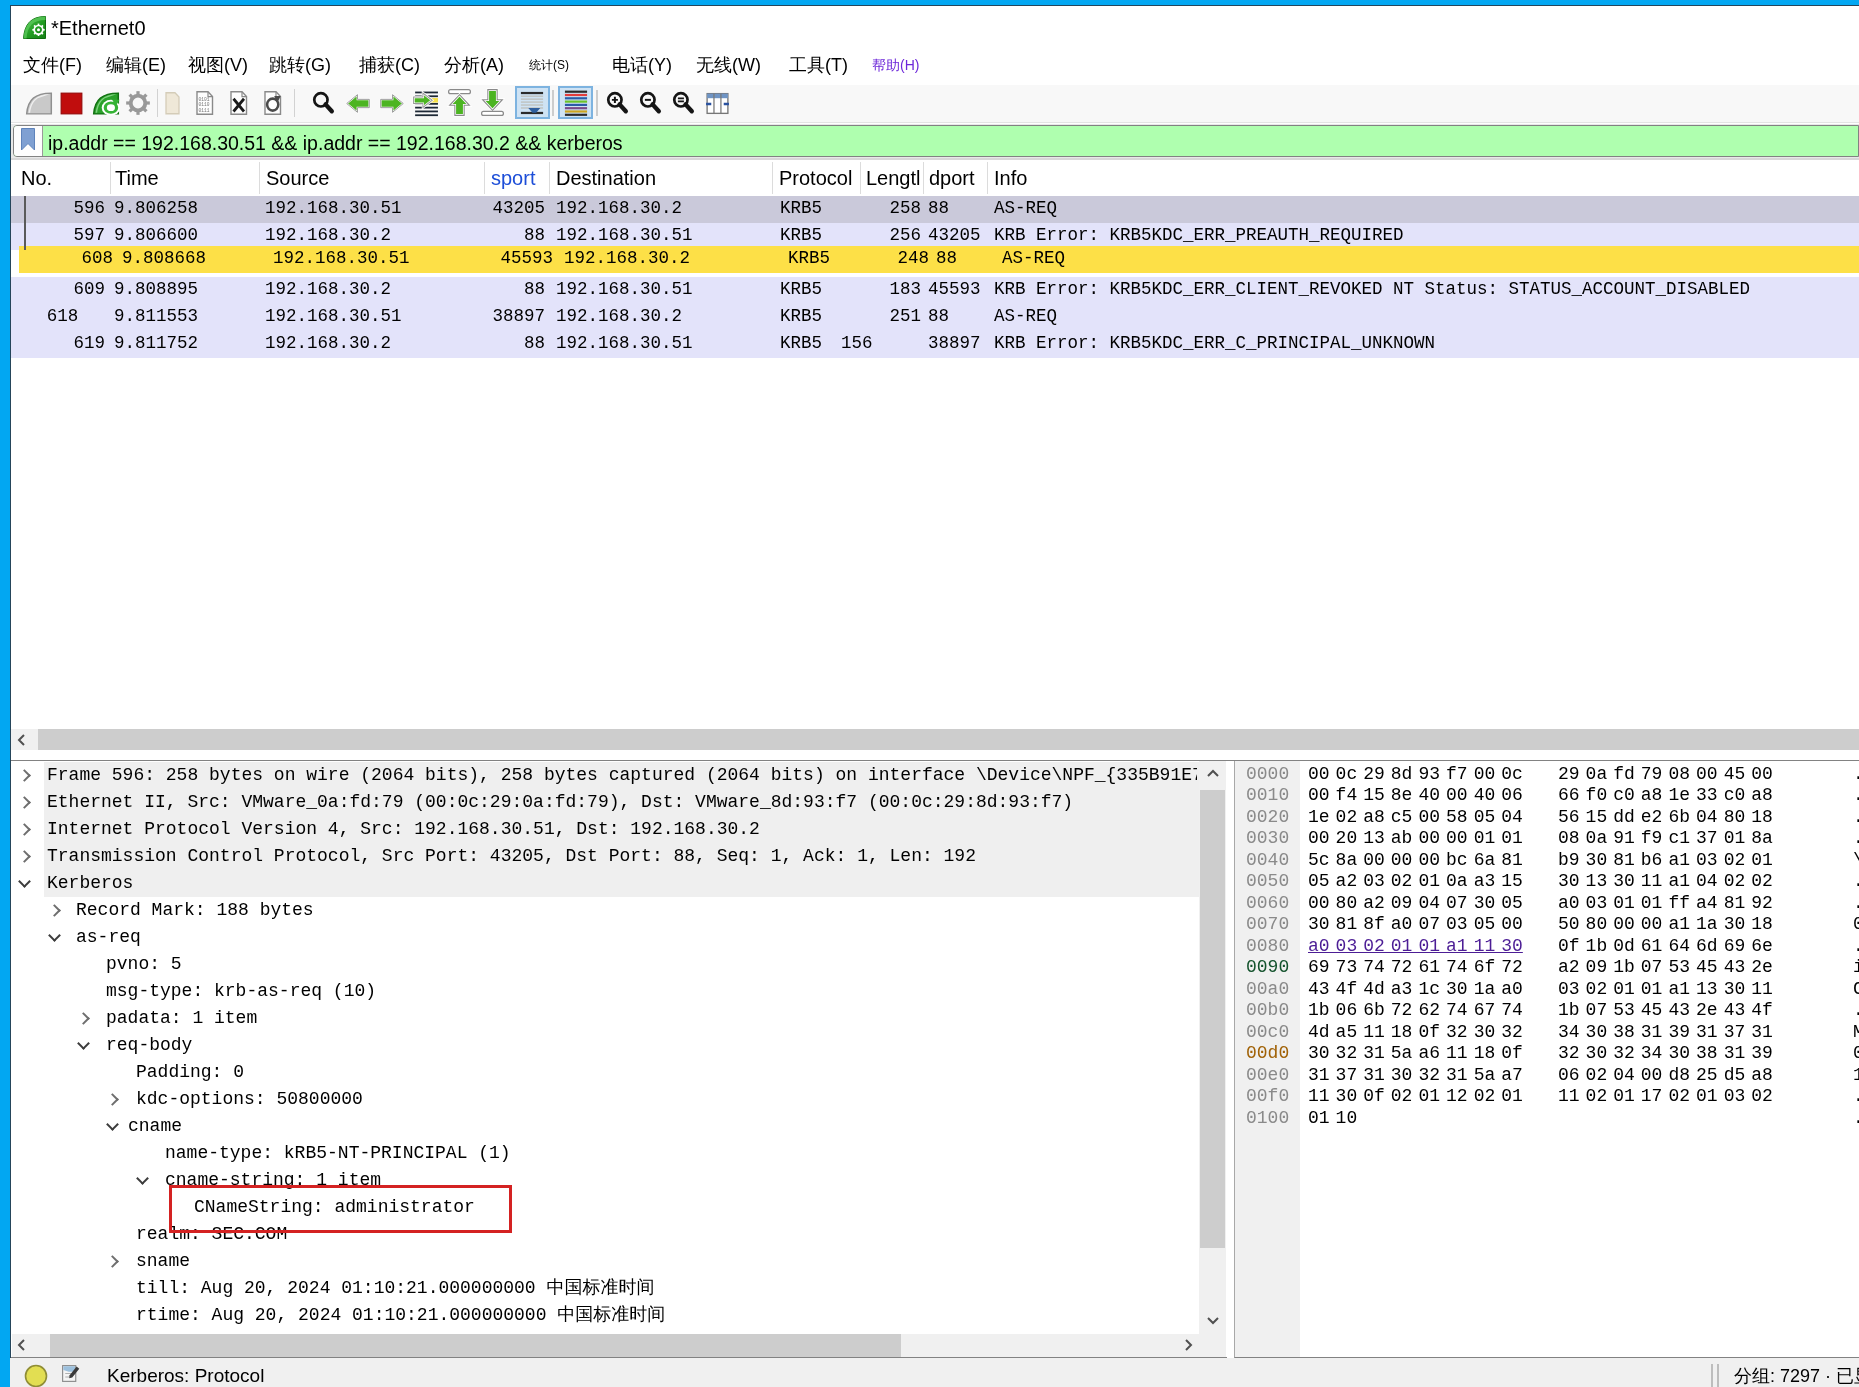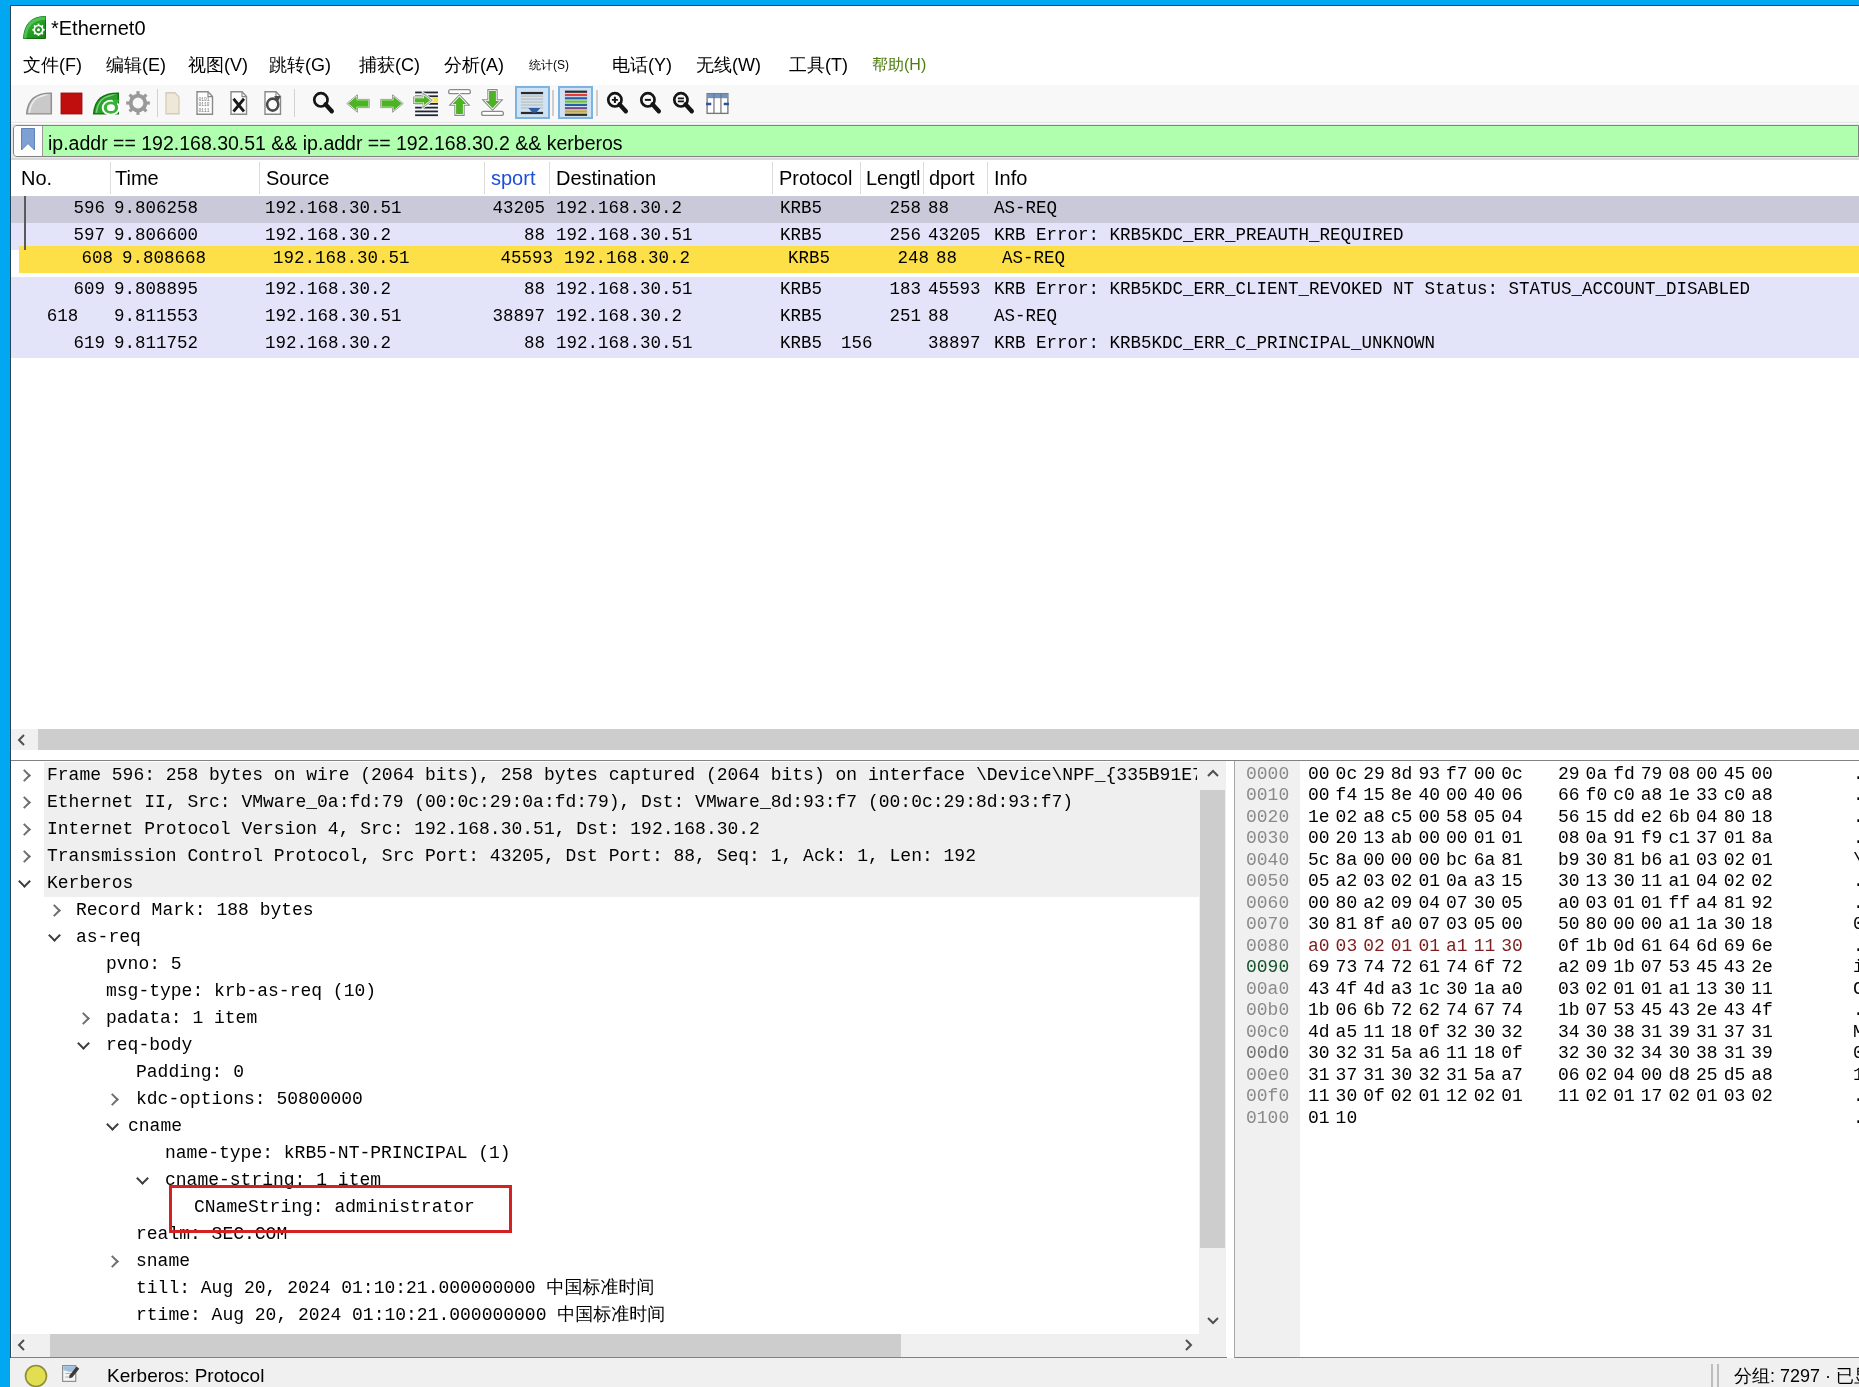--- a/index.html
+++ b/index.html
@@ -54,7 +54,7 @@
 <div class="abs" style="left:612px;top:50px;height:30px;line-height:30px;font-size:18px;color:#000;">电话(Y)</div>
 <div class="abs" style="left:696px;top:50px;height:30px;line-height:30px;font-size:18px;color:#000;">无线(W)</div>
 <div class="abs" style="left:789px;top:50px;height:30px;line-height:30px;font-size:18px;color:#000;">工具(T)</div>
-<div class="abs" style="left:872px;top:50px;height:30px;line-height:30px;font-size:16px;color:#4d7c0f;">帮助(H)</div>
+<div class="abs" style="left:872px;top:50px;height:30px;line-height:30px;font-size:14px;color:#6d28d9;">帮助(H)</div>
 <div class="abs" style="left:11px;top:85px;width:1848px;height:38px;background:#f8f8f8;border-bottom:1px solid #e4e4e4;"></div>
 <div class="abs" style="left:515px;top:86px;width:35px;height:33px;background:#cfe3f4;border:2px solid #7db3e0;"></div>
 <div class="abs" style="left:558px;top:86px;width:35px;height:33px;background:#cfe3f4;border:2px solid #7db3e0;"></div>

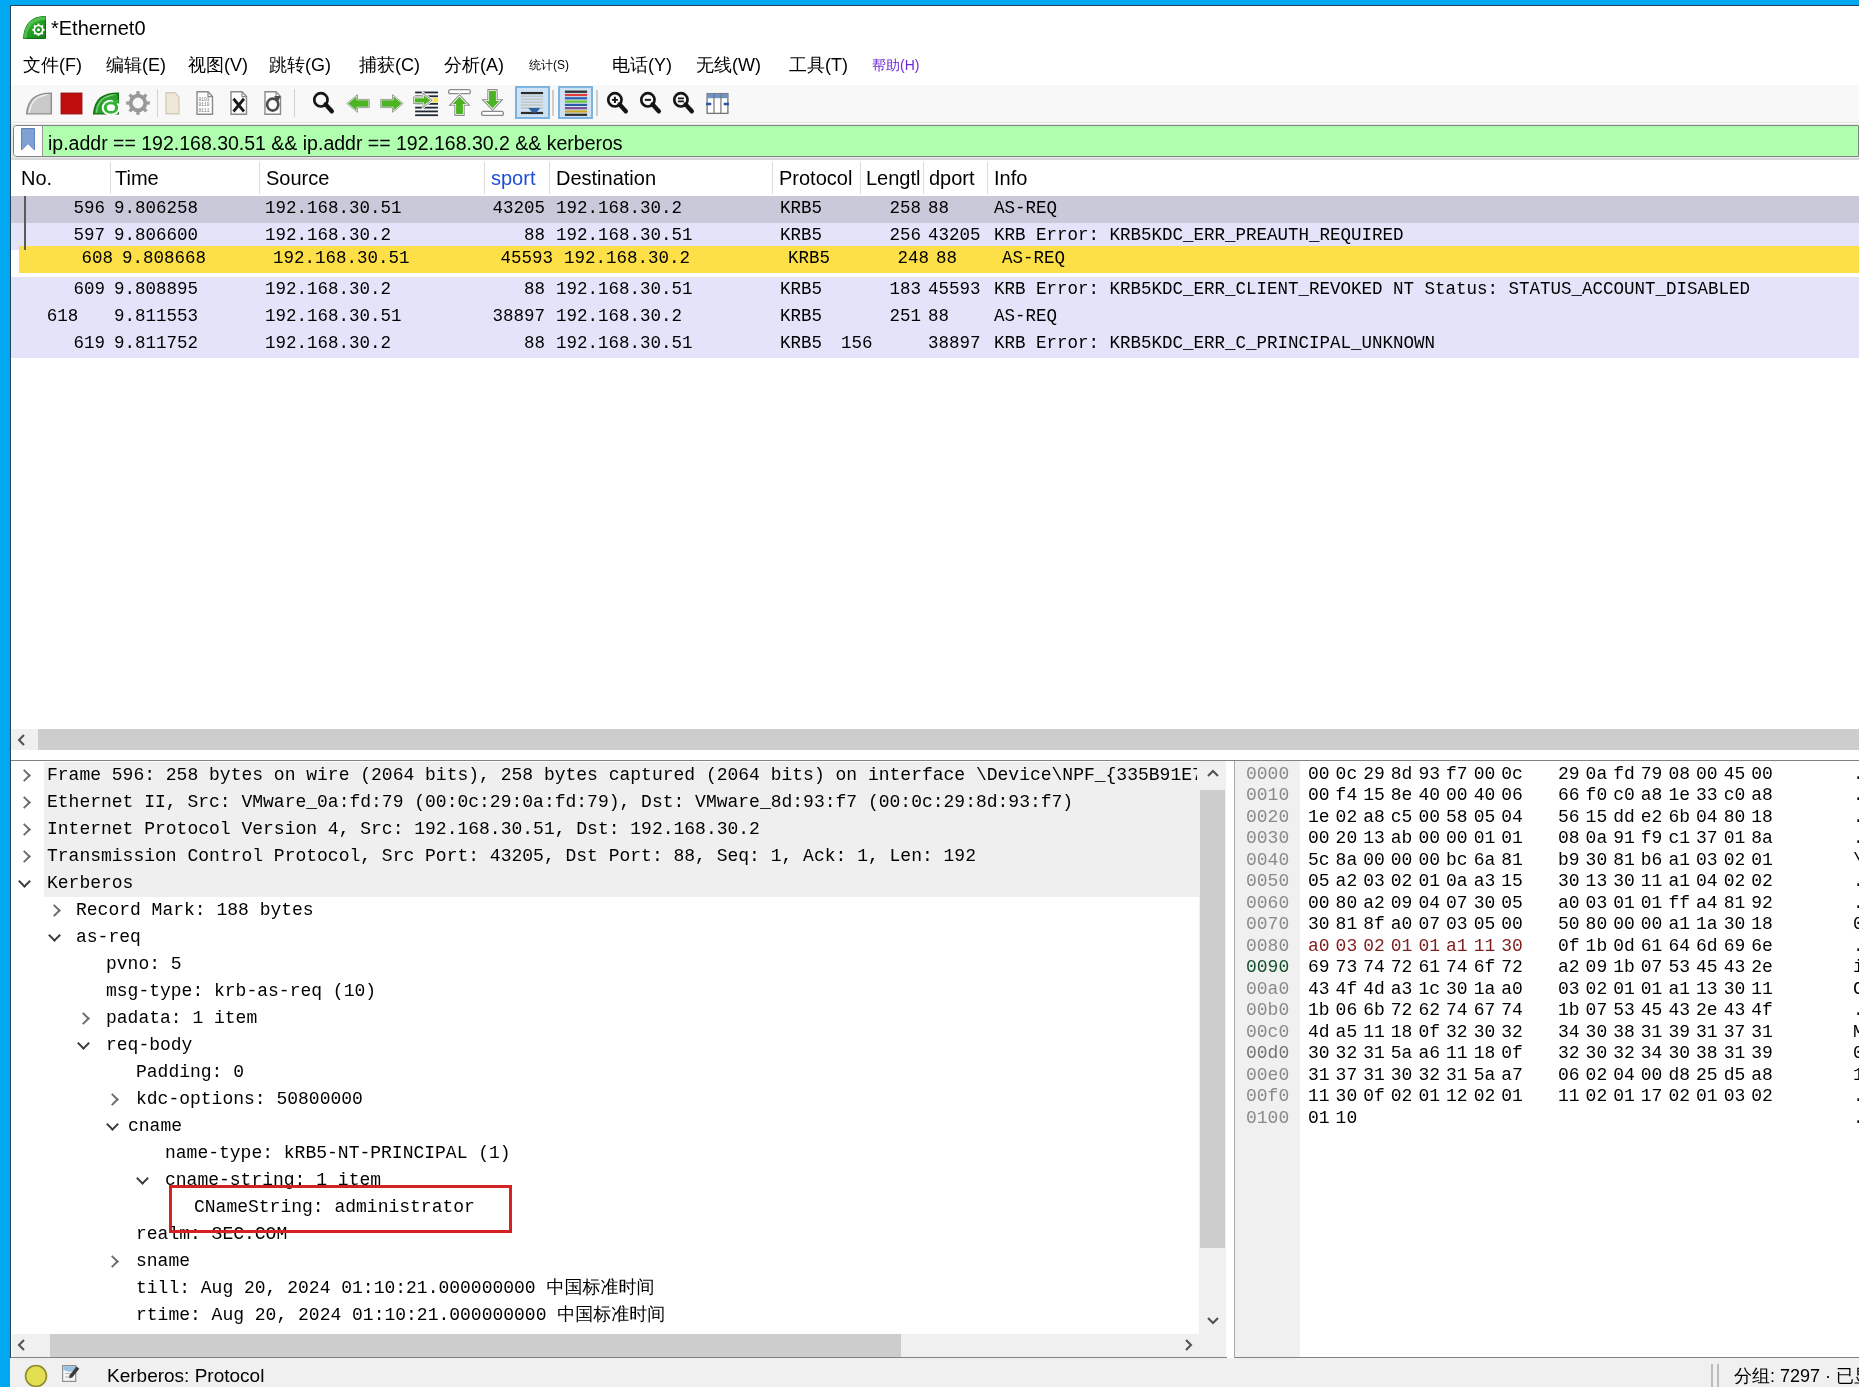--- a/index.html
+++ b/index.html
@@ -389,7 +389,7 @@
 <div class="hexrow mono" style="left:1558px;top:914.0px;color:#000;word-spacing:-4.8px;">50 80 00 00 a1 1a 30 18</div>
 <div class="hexrow mono" style="left:1853px;top:914.0px;color:#000;">0....... P.....0.</div>
 <div class="hexrow mono" style="left:1246px;top:935.5px;color:#8a8a8a;">0080</div>
-<div class="hexrow mono" style="left:1308px;top:935.5px;color:#7f1d1d;word-spacing:-4.8px;">a0 03 02 01 01 a1 11 30</div>
+<div class="hexrow mono" style="left:1308px;top:935.5px;color:#4c1d95;word-spacing:-4.8px;text-decoration:underline;">a0 03 02 01 01 a1 11 30</div>
 <div class="hexrow mono" style="left:1558px;top:935.5px;color:#000;word-spacing:-4.8px;">0f 1b 0d 61 64 6d 69 6e</div>
 <div class="hexrow mono" style="left:1853px;top:935.5px;color:#000;">.......0 ...admin</div>
 <div class="hexrow mono" style="left:1246px;top:957.0px;color:#14532d;">0090</div>

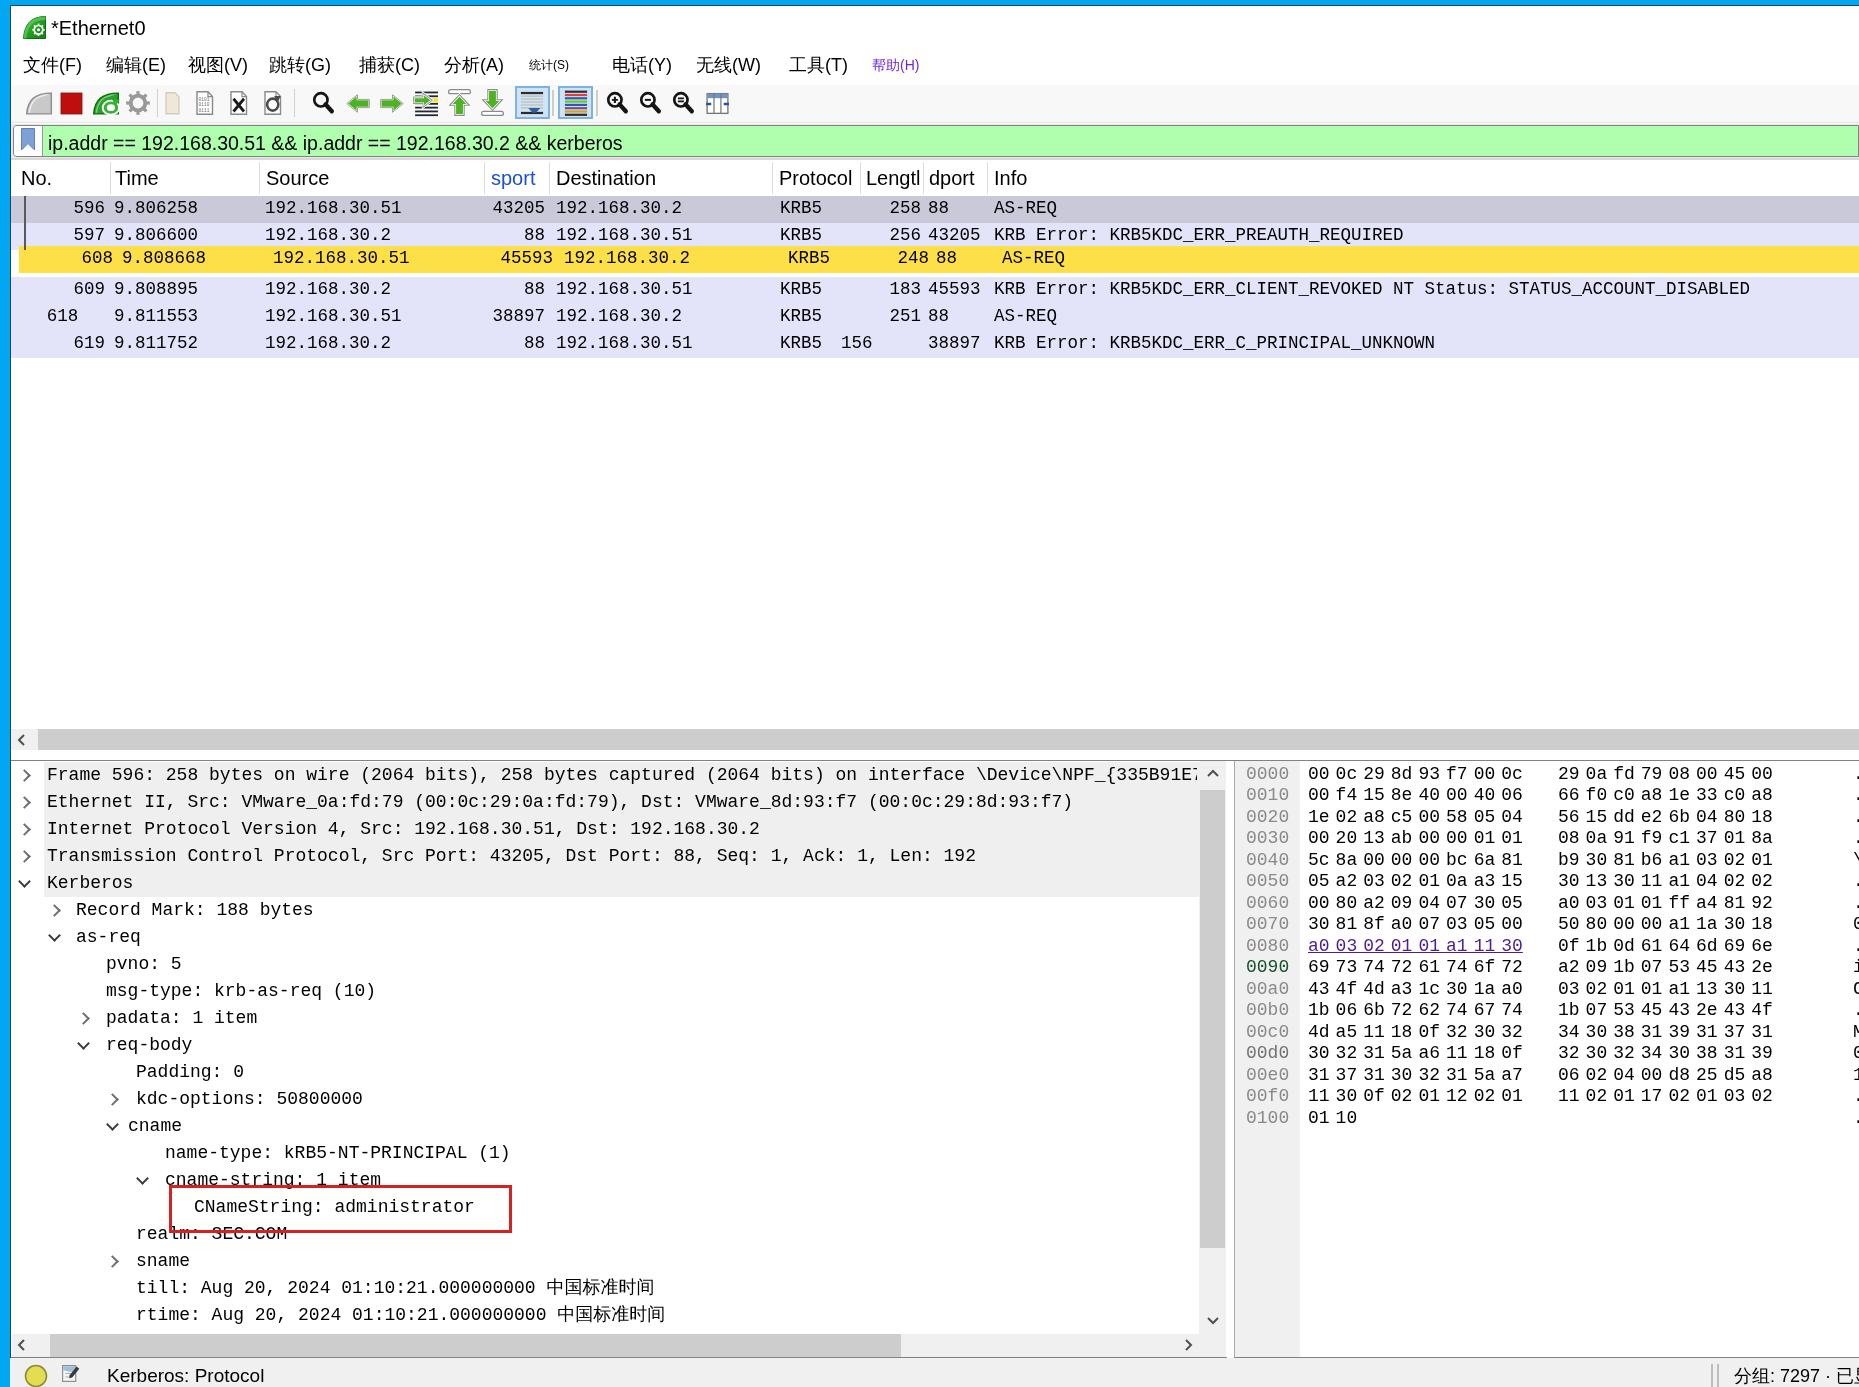--- a/index.html
+++ b/index.html
@@ -408,7 +408,7 @@
 <div class="hexrow mono" style="left:1308px;top:1021.5px;color:#000;word-spacing:-4.8px;">4d a5 11 18 0f 32 30 32</div>
 <div class="hexrow mono" style="left:1558px;top:1021.5px;color:#000;word-spacing:-4.8px;">34 30 38 31 39 31 37 31</div>
 <div class="hexrow mono" style="left:1853px;top:1021.5px;color:#000;">M....202 40819171</div>
-<div class="hexrow mono" style="left:1246px;top:1043.0px;color:#737373;">00d0</div>
+<div class="hexrow mono" style="left:1246px;top:1043.0px;color:#a16207;">00d0</div>
 <div class="hexrow mono" style="left:1308px;top:1043.0px;color:#000;word-spacing:-4.8px;">30 32 31 5a a6 11 18 0f</div>
 <div class="hexrow mono" style="left:1558px;top:1043.0px;color:#000;word-spacing:-4.8px;">32 30 32 34 30 38 31 39</div>
 <div class="hexrow mono" style="left:1853px;top:1043.0px;color:#000;">021Z.... 20240819</div>

